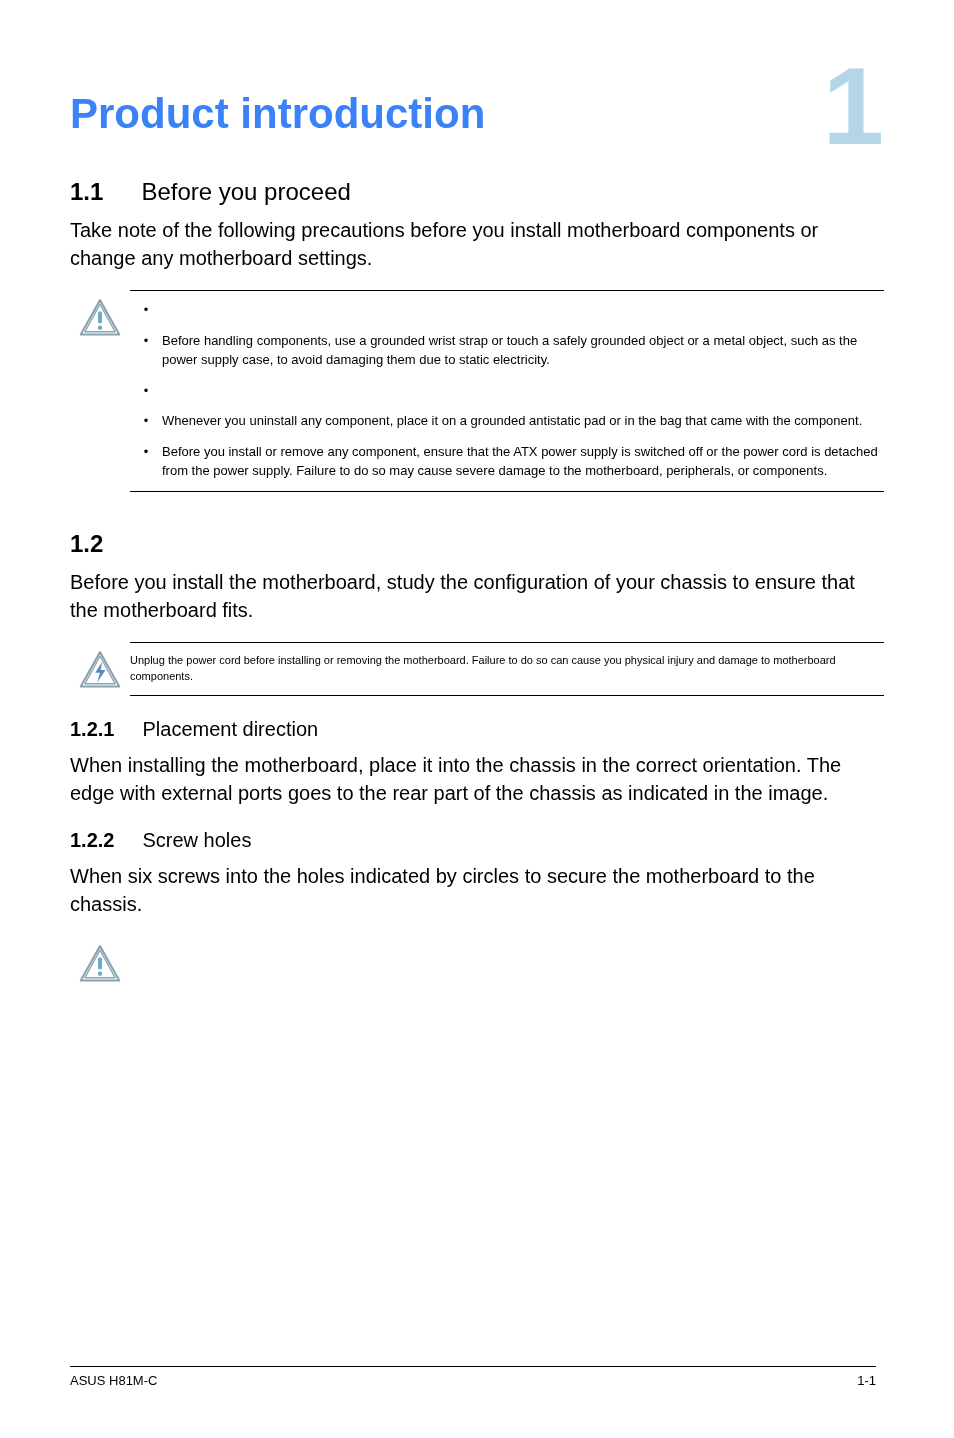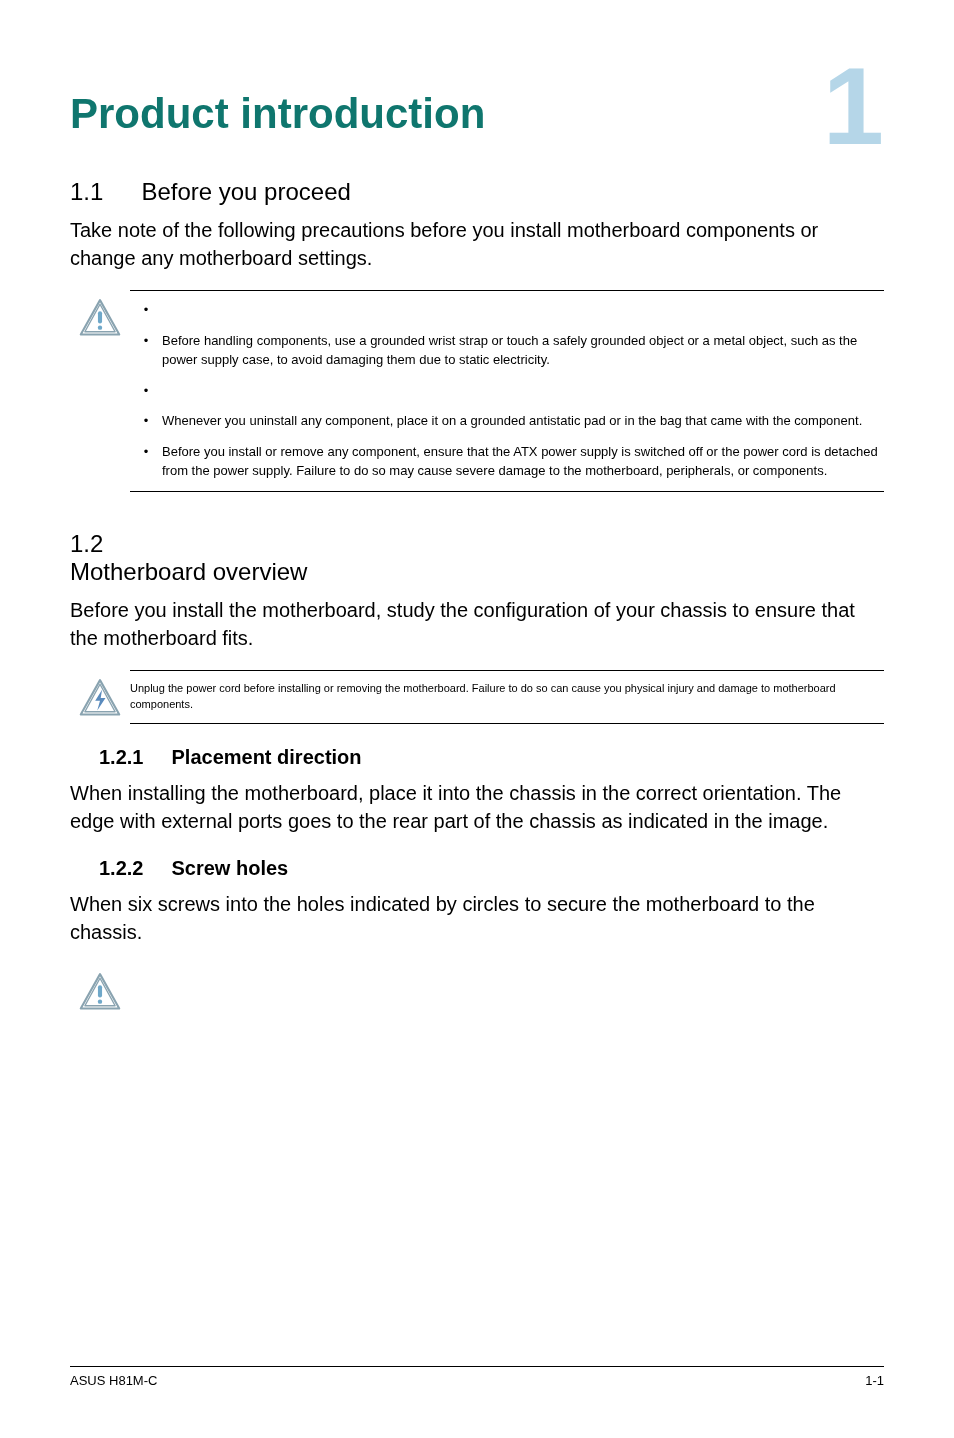--- a/index.html
+++ b/index.html
@@ -23,7 +23,7 @@
     .chapter-title {
       font-size: 42px;
       font-weight: bold;
-      color: #0f766e;
+      color: #3b82f6;
     }
     .chapter-number {
       position: absolute;

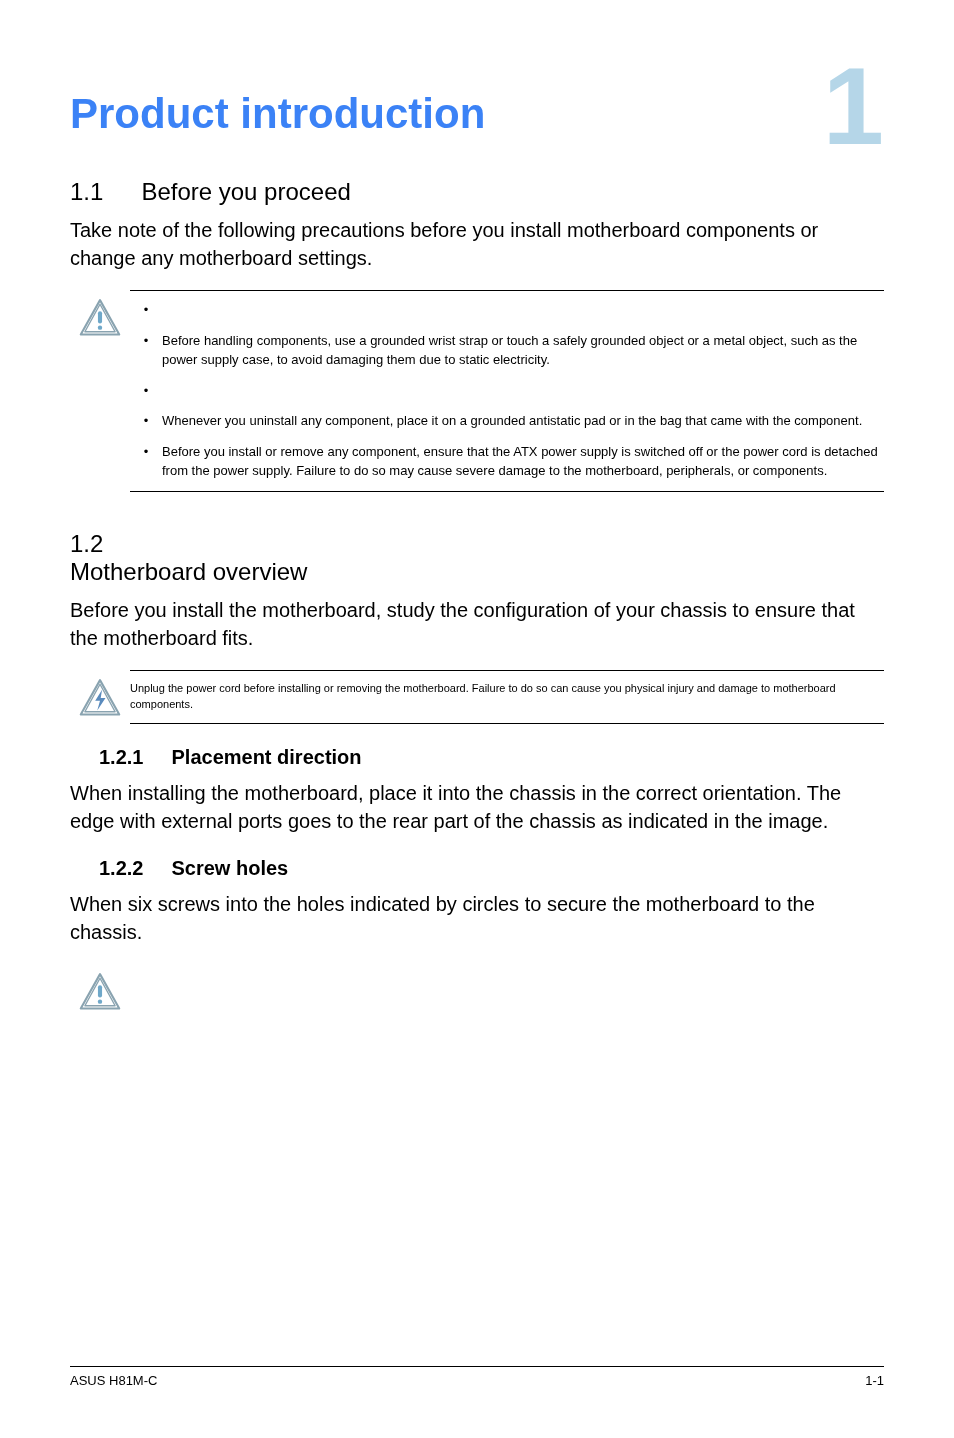--- a/index.html
+++ b/index.html
@@ -41,7 +41,7 @@
     }
     .section-number {
       font-size: 24px;
-      font-weight: normal;
+      font-weight: bold;
       margin-right: 38px;
       text-align: right;
     }

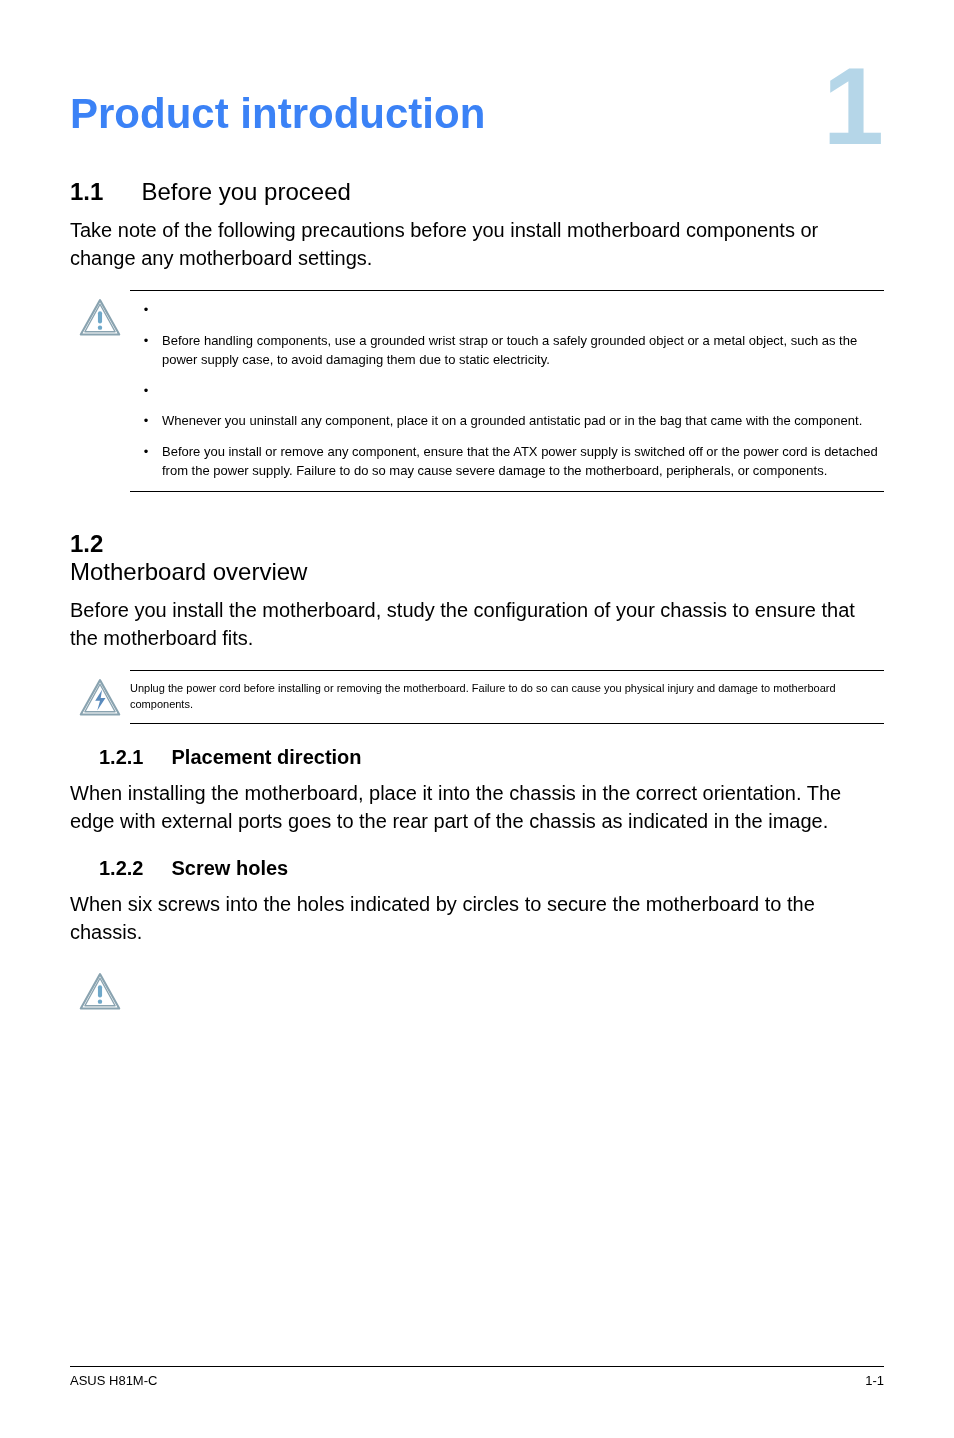--- a/index.html
+++ b/index.html
@@ -178,7 +178,6 @@
 
 <div class="section-header" style="margin-top:38px;flex-direction:column;">
   <span class="section-number">1.2</span>
-  <span class="section-title">Motherboard overview</span>
 </div>
 <p class="section-body">Before you install the motherboard, study the configuration of your chassis to ensure that the motherboard fits.</p>
 

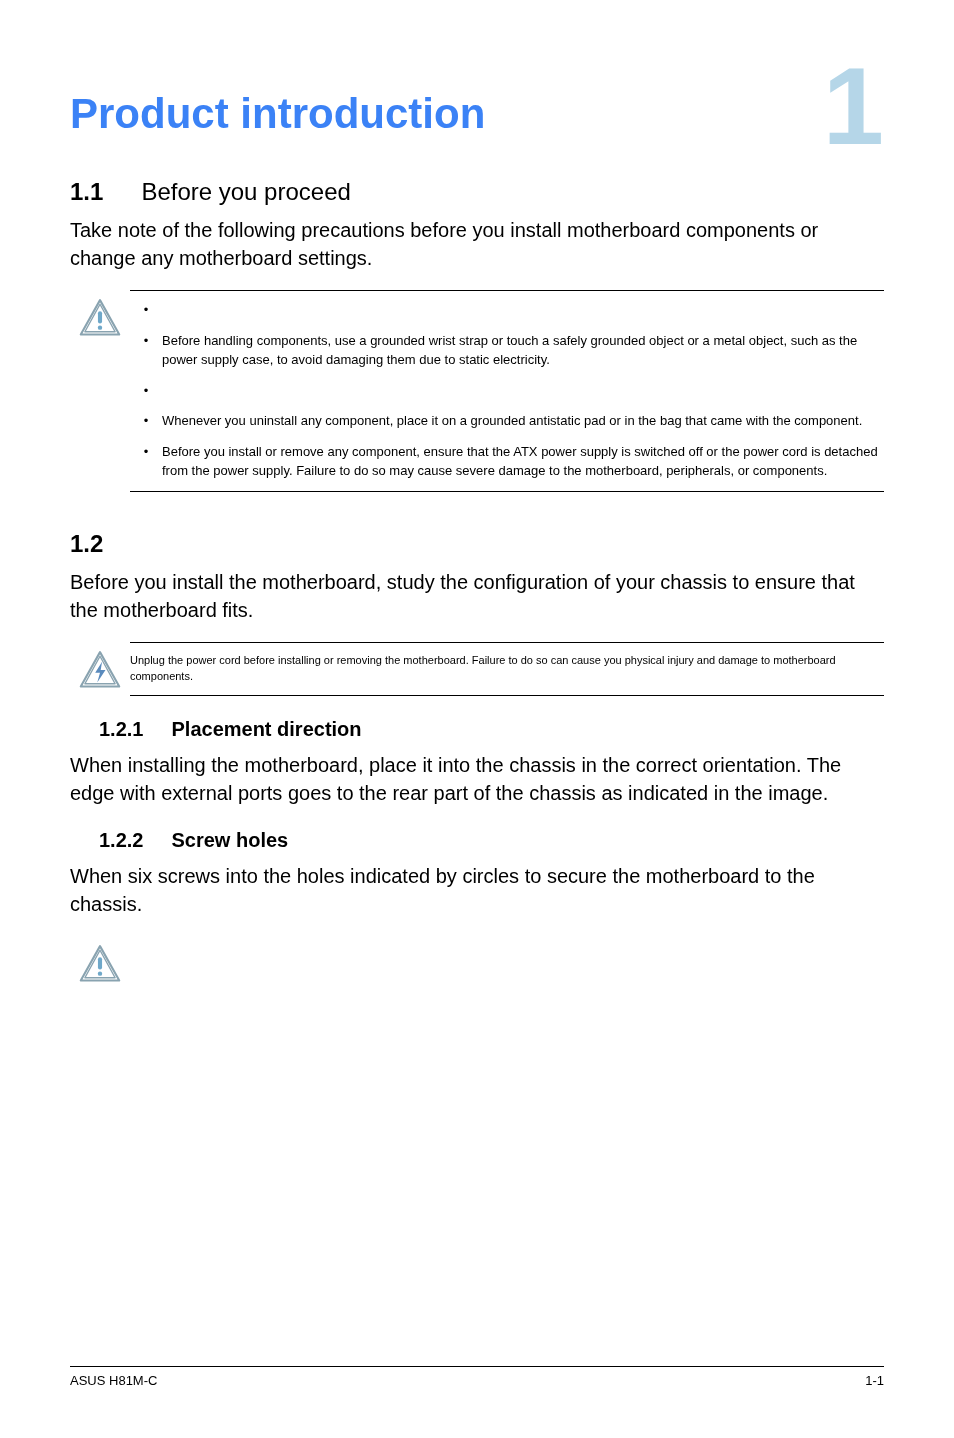--- a/index.html
+++ b/index.html
@@ -98,7 +98,6 @@
       align-items: flex-end;
       margin-top: 22px;
       margin-bottom: 10px;
-      margin-left: 29px;
     }
     .subsection-number {
       font-size: 20px;

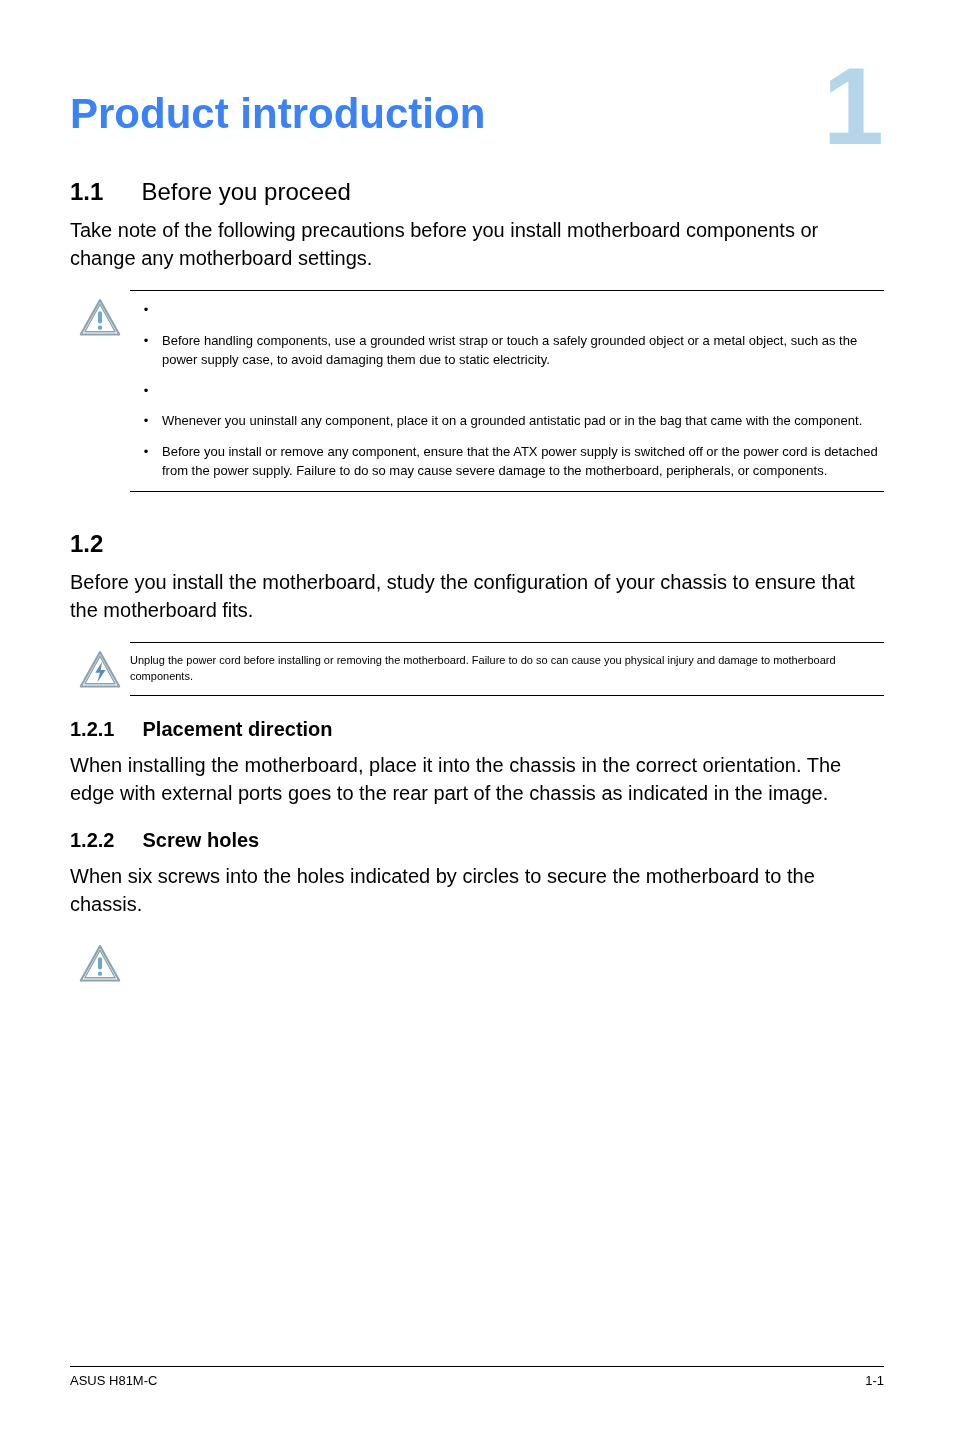--- a/index.html
+++ b/index.html
@@ -106,7 +106,7 @@
     }
     .subsection-title {
       font-size: 20px;
-      font-weight: bold;
+      font-weight: normal;
     }
     .footer {
       position: absolute;

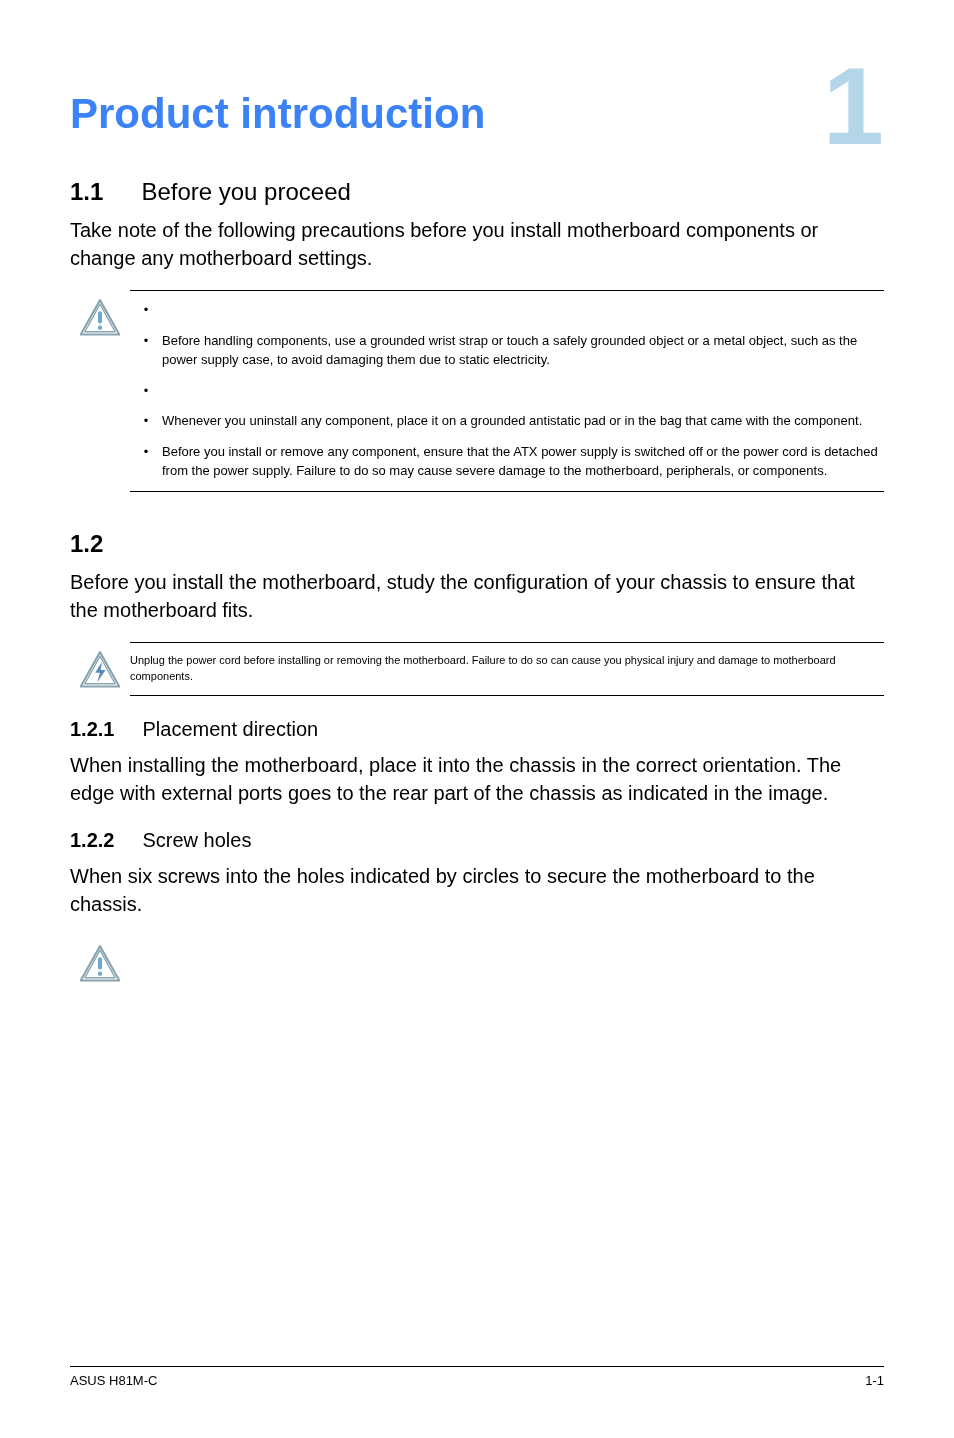--- a/index.html
+++ b/index.html
@@ -112,7 +112,7 @@
       position: absolute;
       bottom: 50px;
       left: 70px;
-      right: 70px;
+      right: 78px;
       border-top: 1px solid #000;
       padding-top: 6px;
       display: flex;

